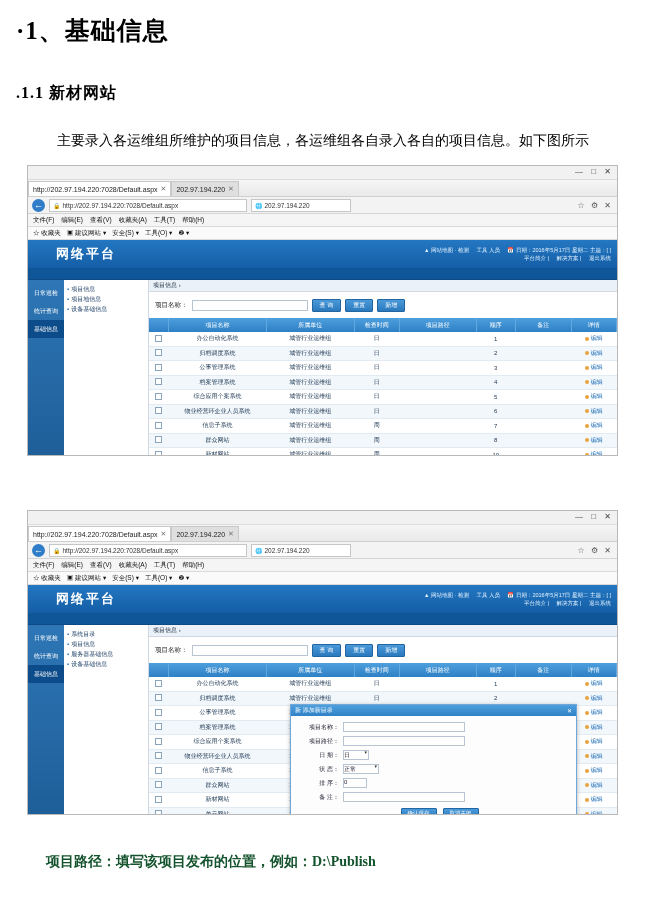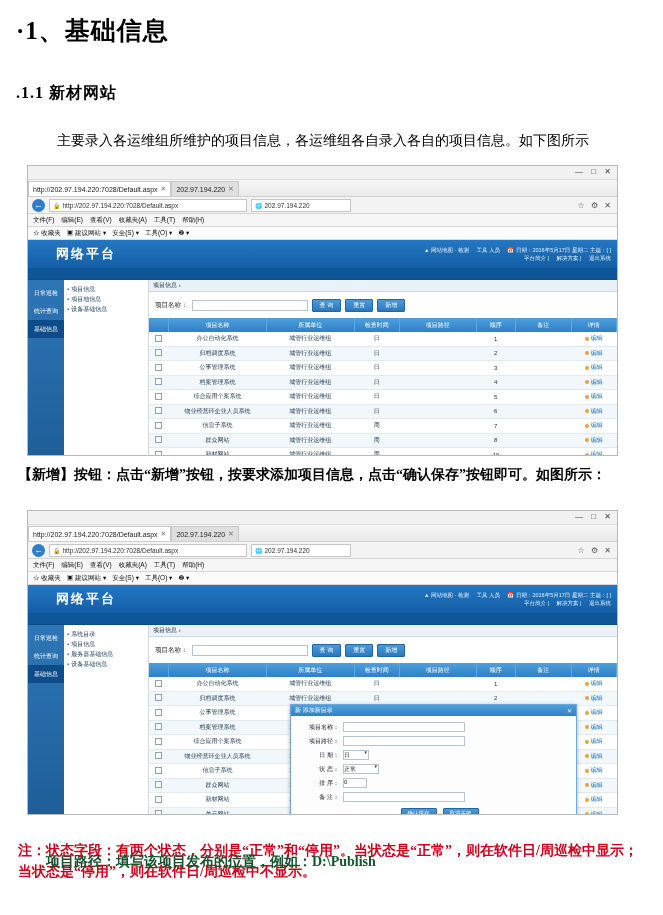--- a/index.html
+++ b/index.html
@@ -397,7 +397,6 @@
     </div>
   </div>
 
-  <div class="para p2">【新增】按钮：点击“新增”按钮，按要求添加项目信息，点击“确认保存”按钮即可。如图所示：</div>
 
   <div class="shot" id="shot2">
     <div class="b-titlebar">

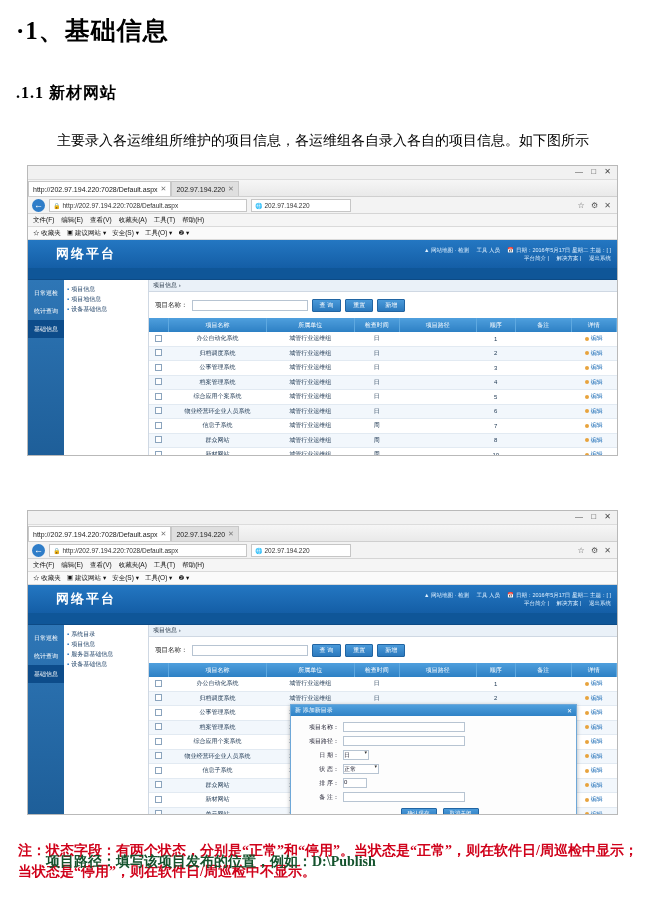--- a/index.html
+++ b/index.html
@@ -640,7 +640,6 @@
     </div>
   </div>
 
-  <div class="para note">注：状态字段：有两个状态，分别是“正常”和“停用”。当状态是“正常”，则在软件日/周巡检中显示；当状态是“停用”，则在软件日/周巡检中不显示。</div>
   <div class="para note2">项目路径：填写该项目发布的位置，例如：D:\Publish</div>
 
 </div>

